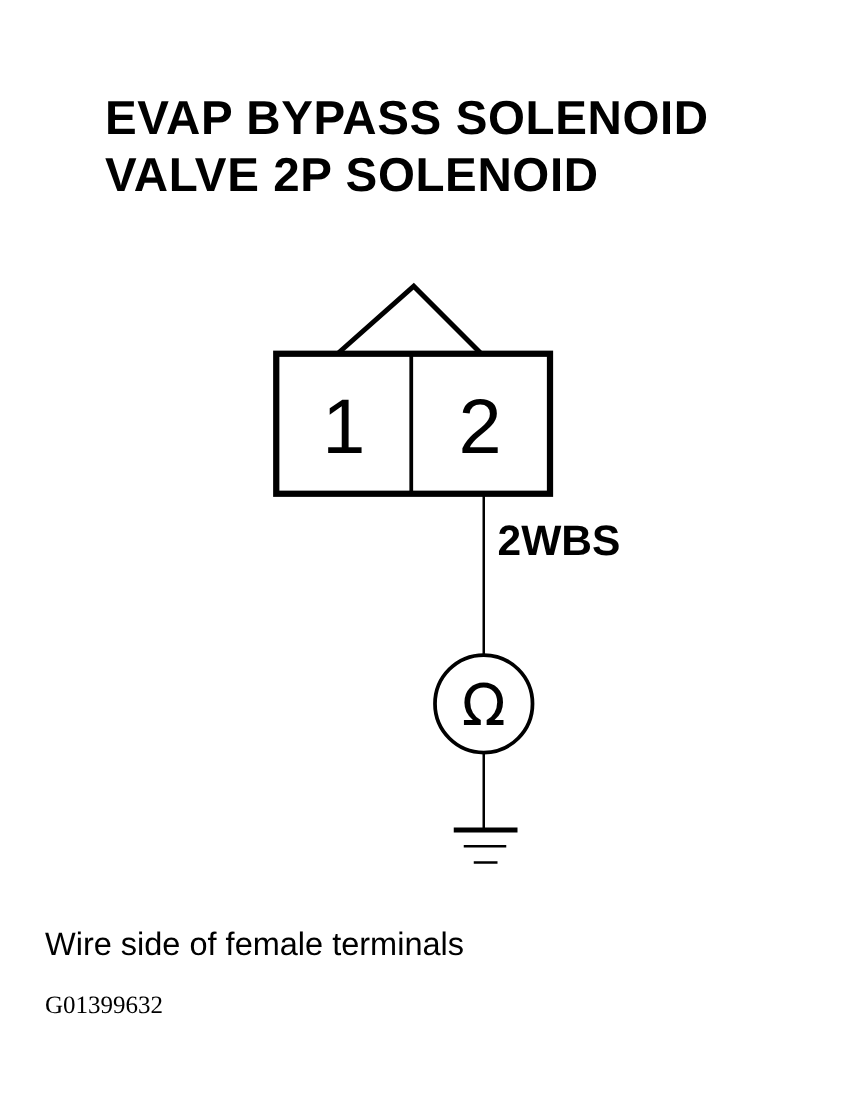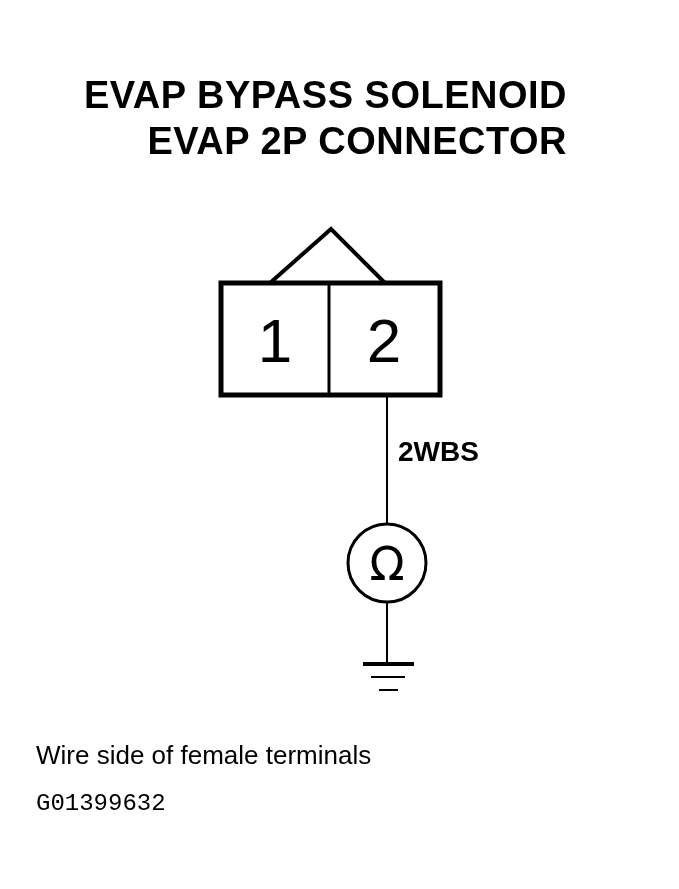--- a/index.html
+++ b/index.html
@@ -4,7 +4,7 @@
   <style>
     html, body { margin: 0; padding: 0; background: #ffffff; }
     body { width: 679px; height: 889px; position: relative; overflow: hidden; font-family: "Liberation Sans", sans-serif; color: #000; }
-    .title { position: absolute; left: 84px; top: 72px; font-family: "Liberation Sans", sans-serif; font-weight: bold; font-size: 38px; line-height: 46px; letter-spacing: 0.5px; text-align: right; }
+    .title { position: absolute; left: 84px; top: 72px; font-family: "Liberation Sans", sans-serif; font-weight: bold; font-size: 38px; line-height: 46px; letter-spacing: 0.5px; }
     .wire-label { position: absolute; left: 398px; top: 412px; font-family: "Liberation Sans", sans-serif; font-weight: bold; font-size: 28px; line-height: 42px; margin-top: 19px; }
     .caption { position: absolute; left: 36px; top: 733px; font-family: "Liberation Sans", sans-serif; font-size: 26px; line-height: 44px; }
     .figid { position: absolute; left: 36px; top: 792px; font-family: Liberation Mono, monospace; font-size: 24px; line-height: 24px; }

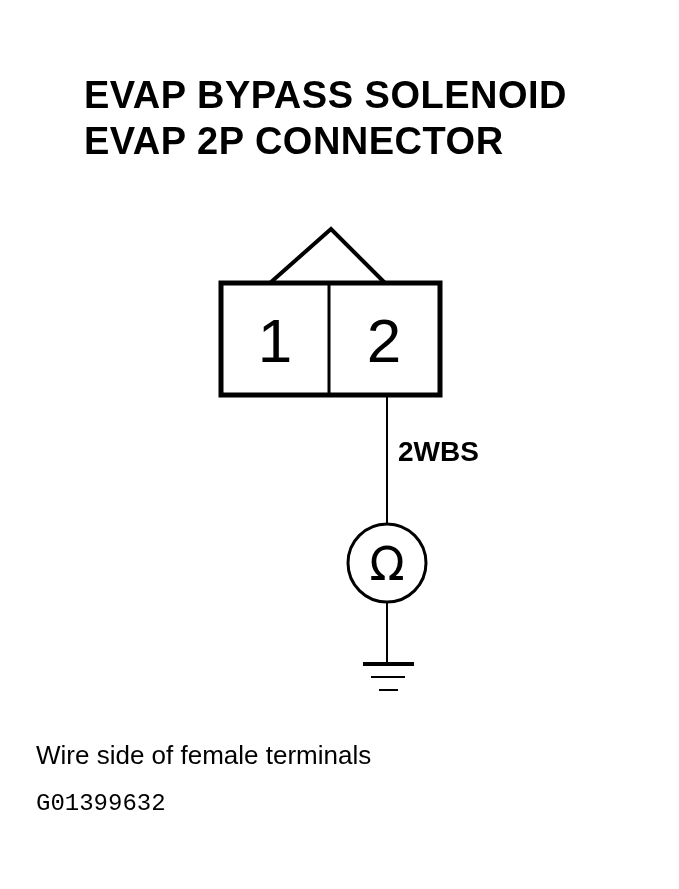--- a/index.html
+++ b/index.html
@@ -17,7 +17,7 @@
 
 <div class="title">
   <div>EVAP BYPASS SOLENOID</div>
-  <div>EVAP 2P CONNECTOR</div>
+  <div>VALVE 2P SOLENOID</div>
 </div>
 
 <svg width="679" height="889" viewBox="0 0 679 889">

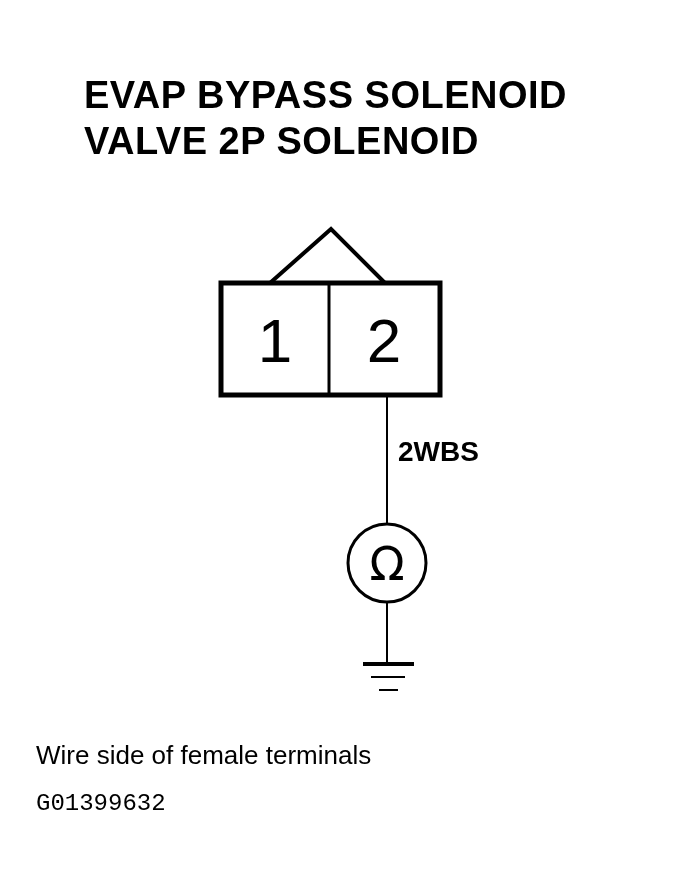--- a/index.html
+++ b/index.html
@@ -5,7 +5,7 @@
     html, body { margin: 0; padding: 0; background: #ffffff; }
     body { width: 679px; height: 889px; position: relative; overflow: hidden; font-family: "Liberation Sans", sans-serif; color: #000; }
     .title { position: absolute; left: 84px; top: 72px; font-family: "Liberation Sans", sans-serif; font-weight: bold; font-size: 38px; line-height: 46px; letter-spacing: 0.5px; }
-    .wire-label { position: absolute; left: 398px; top: 412px; font-family: "Liberation Sans", sans-serif; font-weight: bold; font-size: 28px; line-height: 42px; margin-top: 19px; }
+    .wire-label { position: absolute; left: 398px; top: 412px; font-family: "Liberation Sans", sans-serif; font-weight: bold; font-size: 34px; line-height: 42px; }
     .caption { position: absolute; left: 36px; top: 733px; font-family: "Liberation Sans", sans-serif; font-size: 26px; line-height: 44px; }
     .figid { position: absolute; left: 36px; top: 792px; font-family: Liberation Mono, monospace; font-size: 24px; line-height: 24px; }
     svg { position: absolute; left: 0; top: 0; }

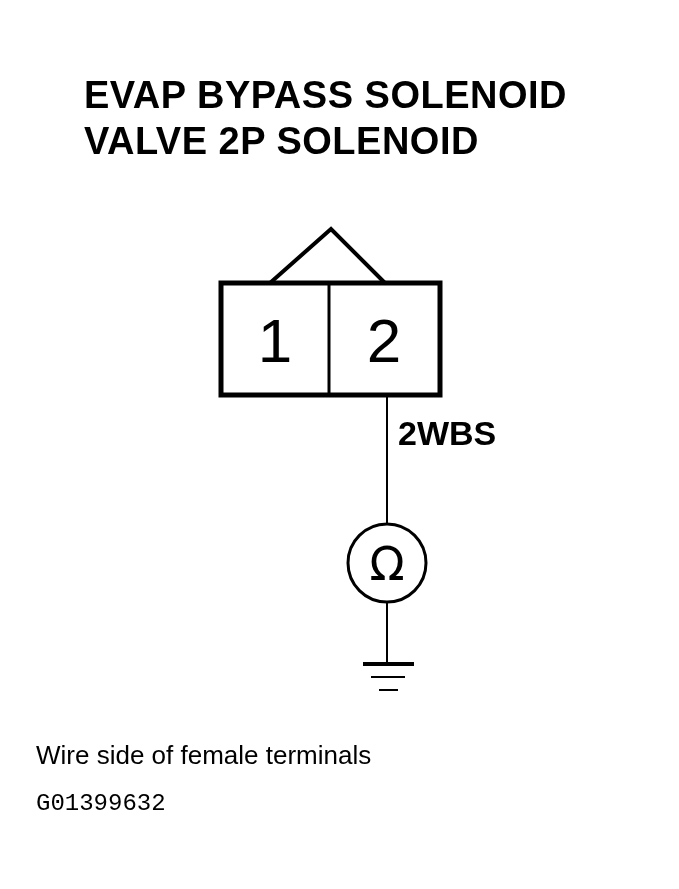--- a/index.html
+++ b/index.html
@@ -7,7 +7,7 @@
     .title { position: absolute; left: 84px; top: 72px; font-family: "Liberation Sans", sans-serif; font-weight: bold; font-size: 38px; line-height: 46px; letter-spacing: 0.5px; }
     .wire-label { position: absolute; left: 398px; top: 412px; font-family: "Liberation Sans", sans-serif; font-weight: bold; font-size: 34px; line-height: 42px; }
     .caption { position: absolute; left: 36px; top: 733px; font-family: "Liberation Sans", sans-serif; font-size: 26px; line-height: 44px; }
-    .figid { position: absolute; left: 36px; top: 792px; font-family: Liberation Mono, monospace; font-size: 24px; line-height: 24px; }
+    .figid { position: absolute; left: 36px; top: 792px; font-family: Liberation Serif, serif; font-size: 20px; line-height: 24px; }
     svg { position: absolute; left: 0; top: 0; }
     .pin { font-family: "Liberation Sans", sans-serif; font-size: 62px; font-weight: normal; }
     .omega { font-family: "DejaVu Sans", sans-serif; font-size: 46px; }

